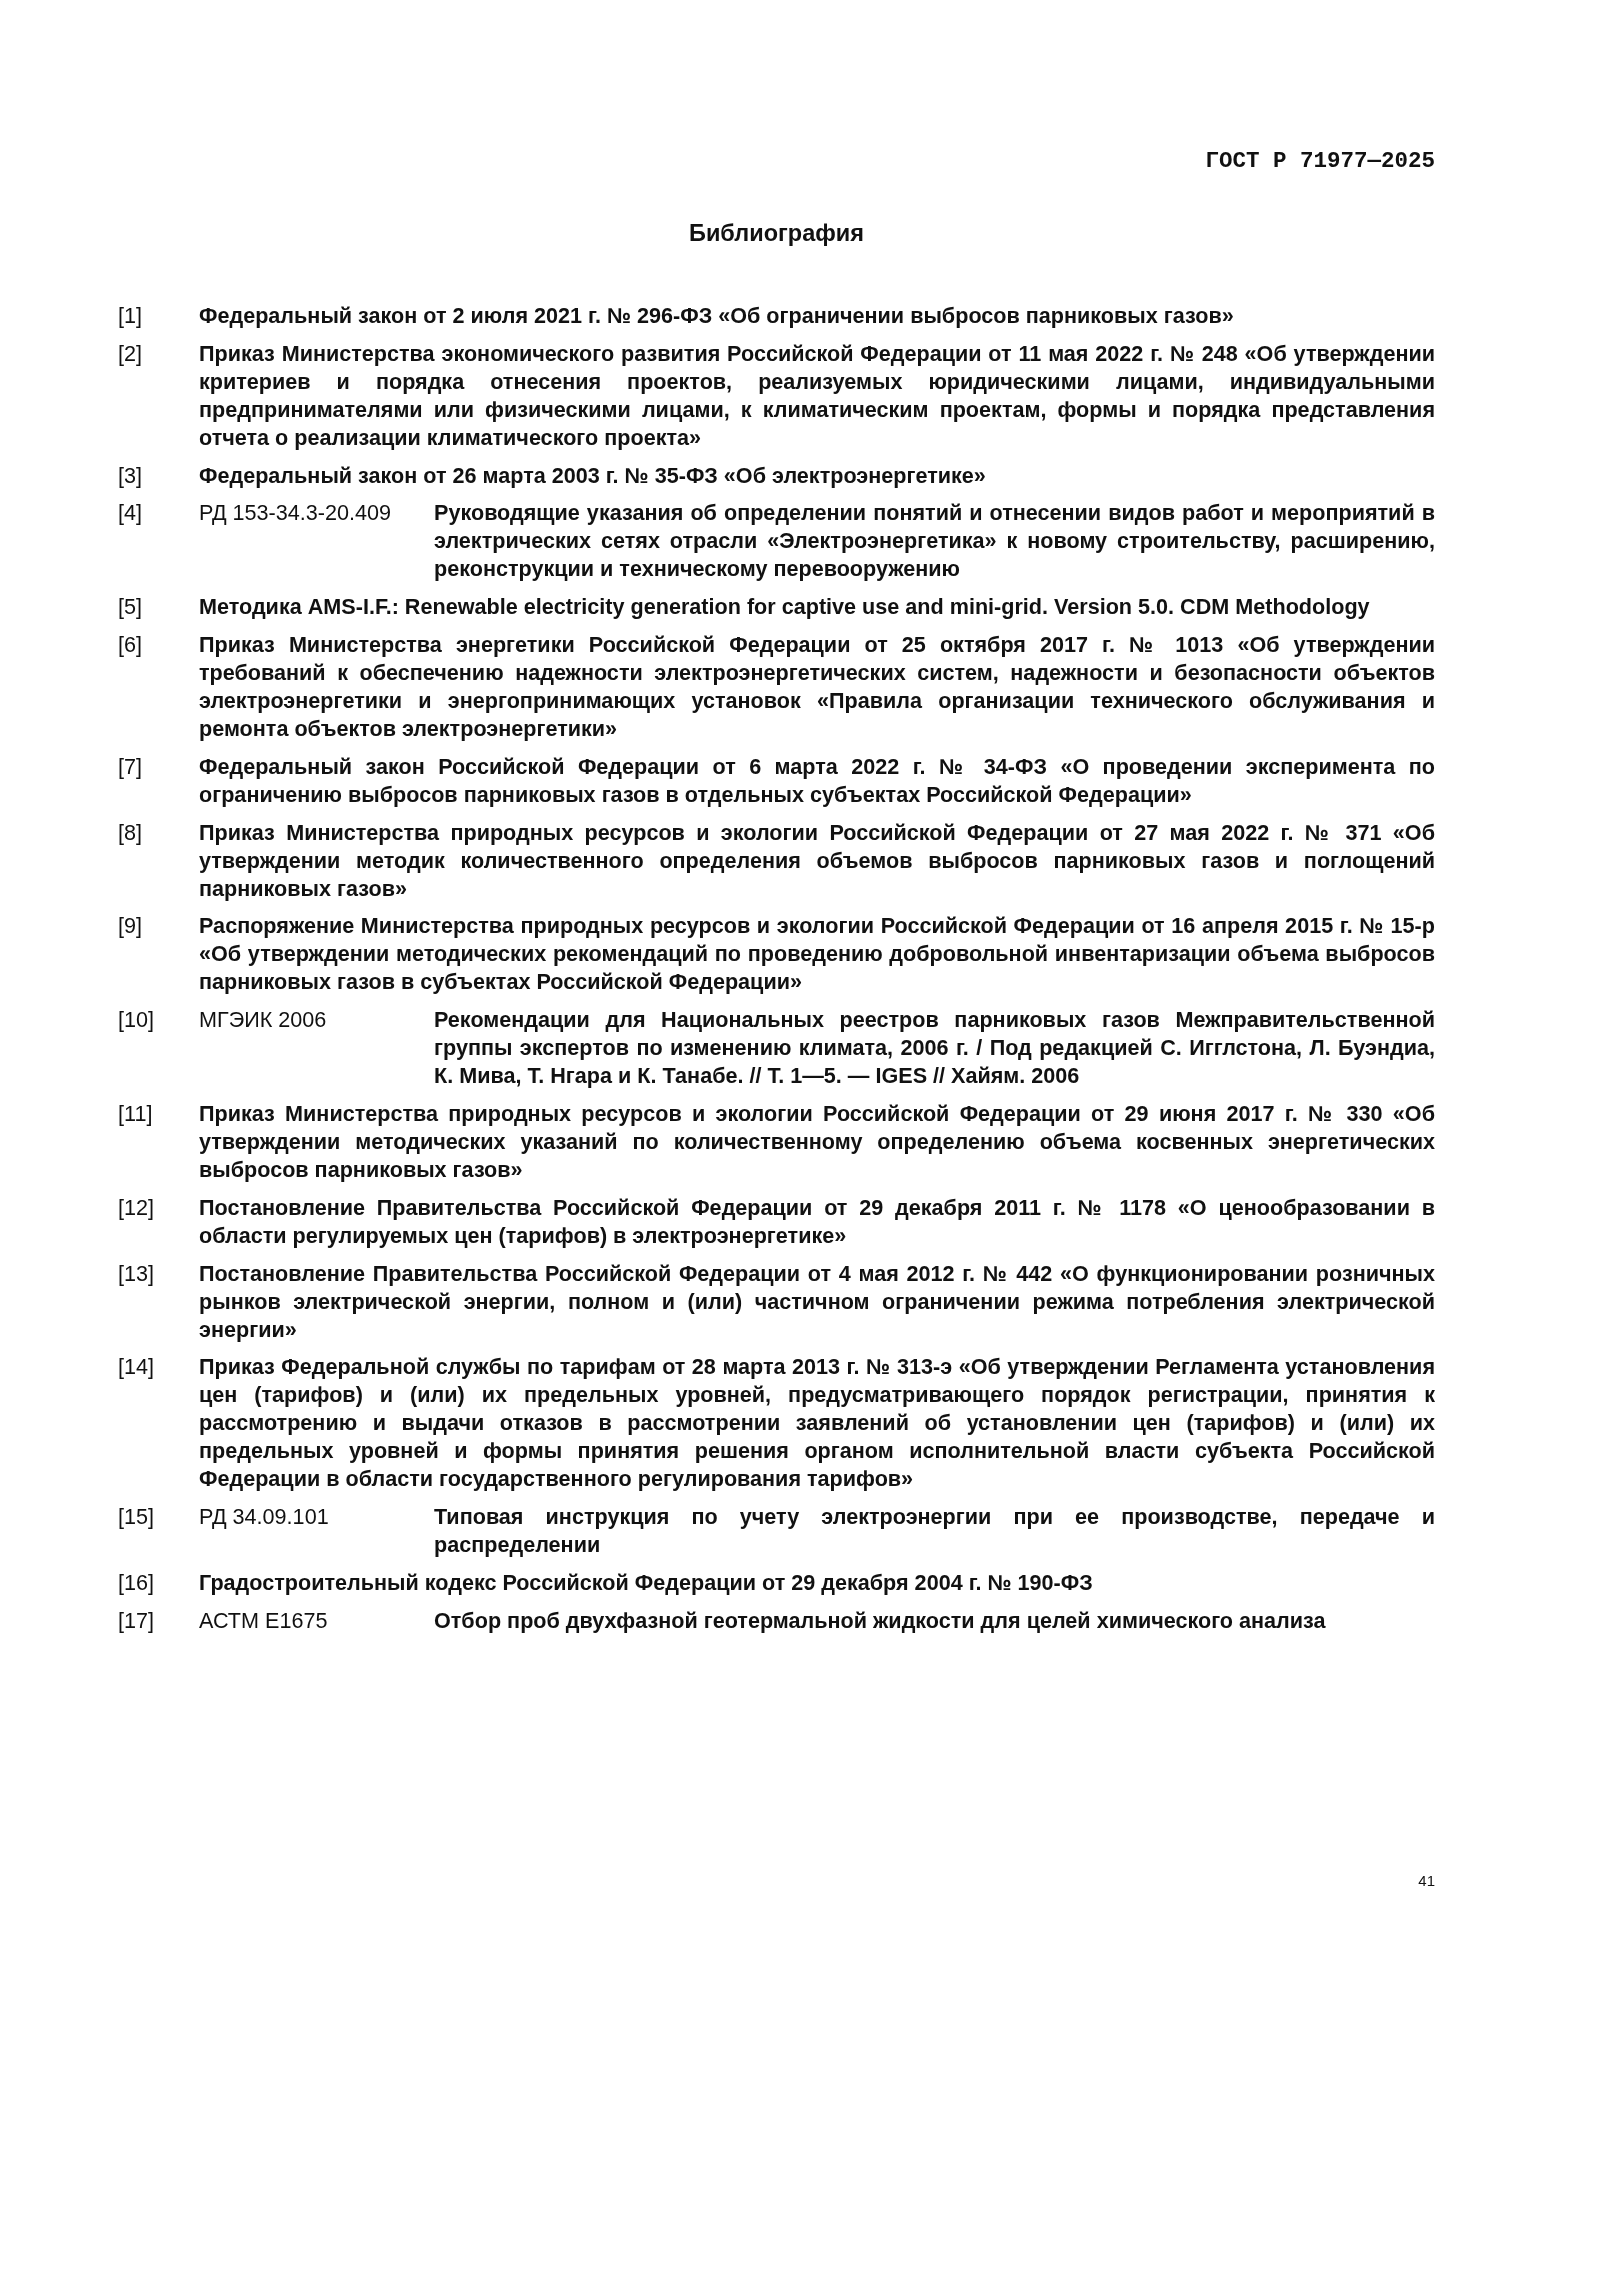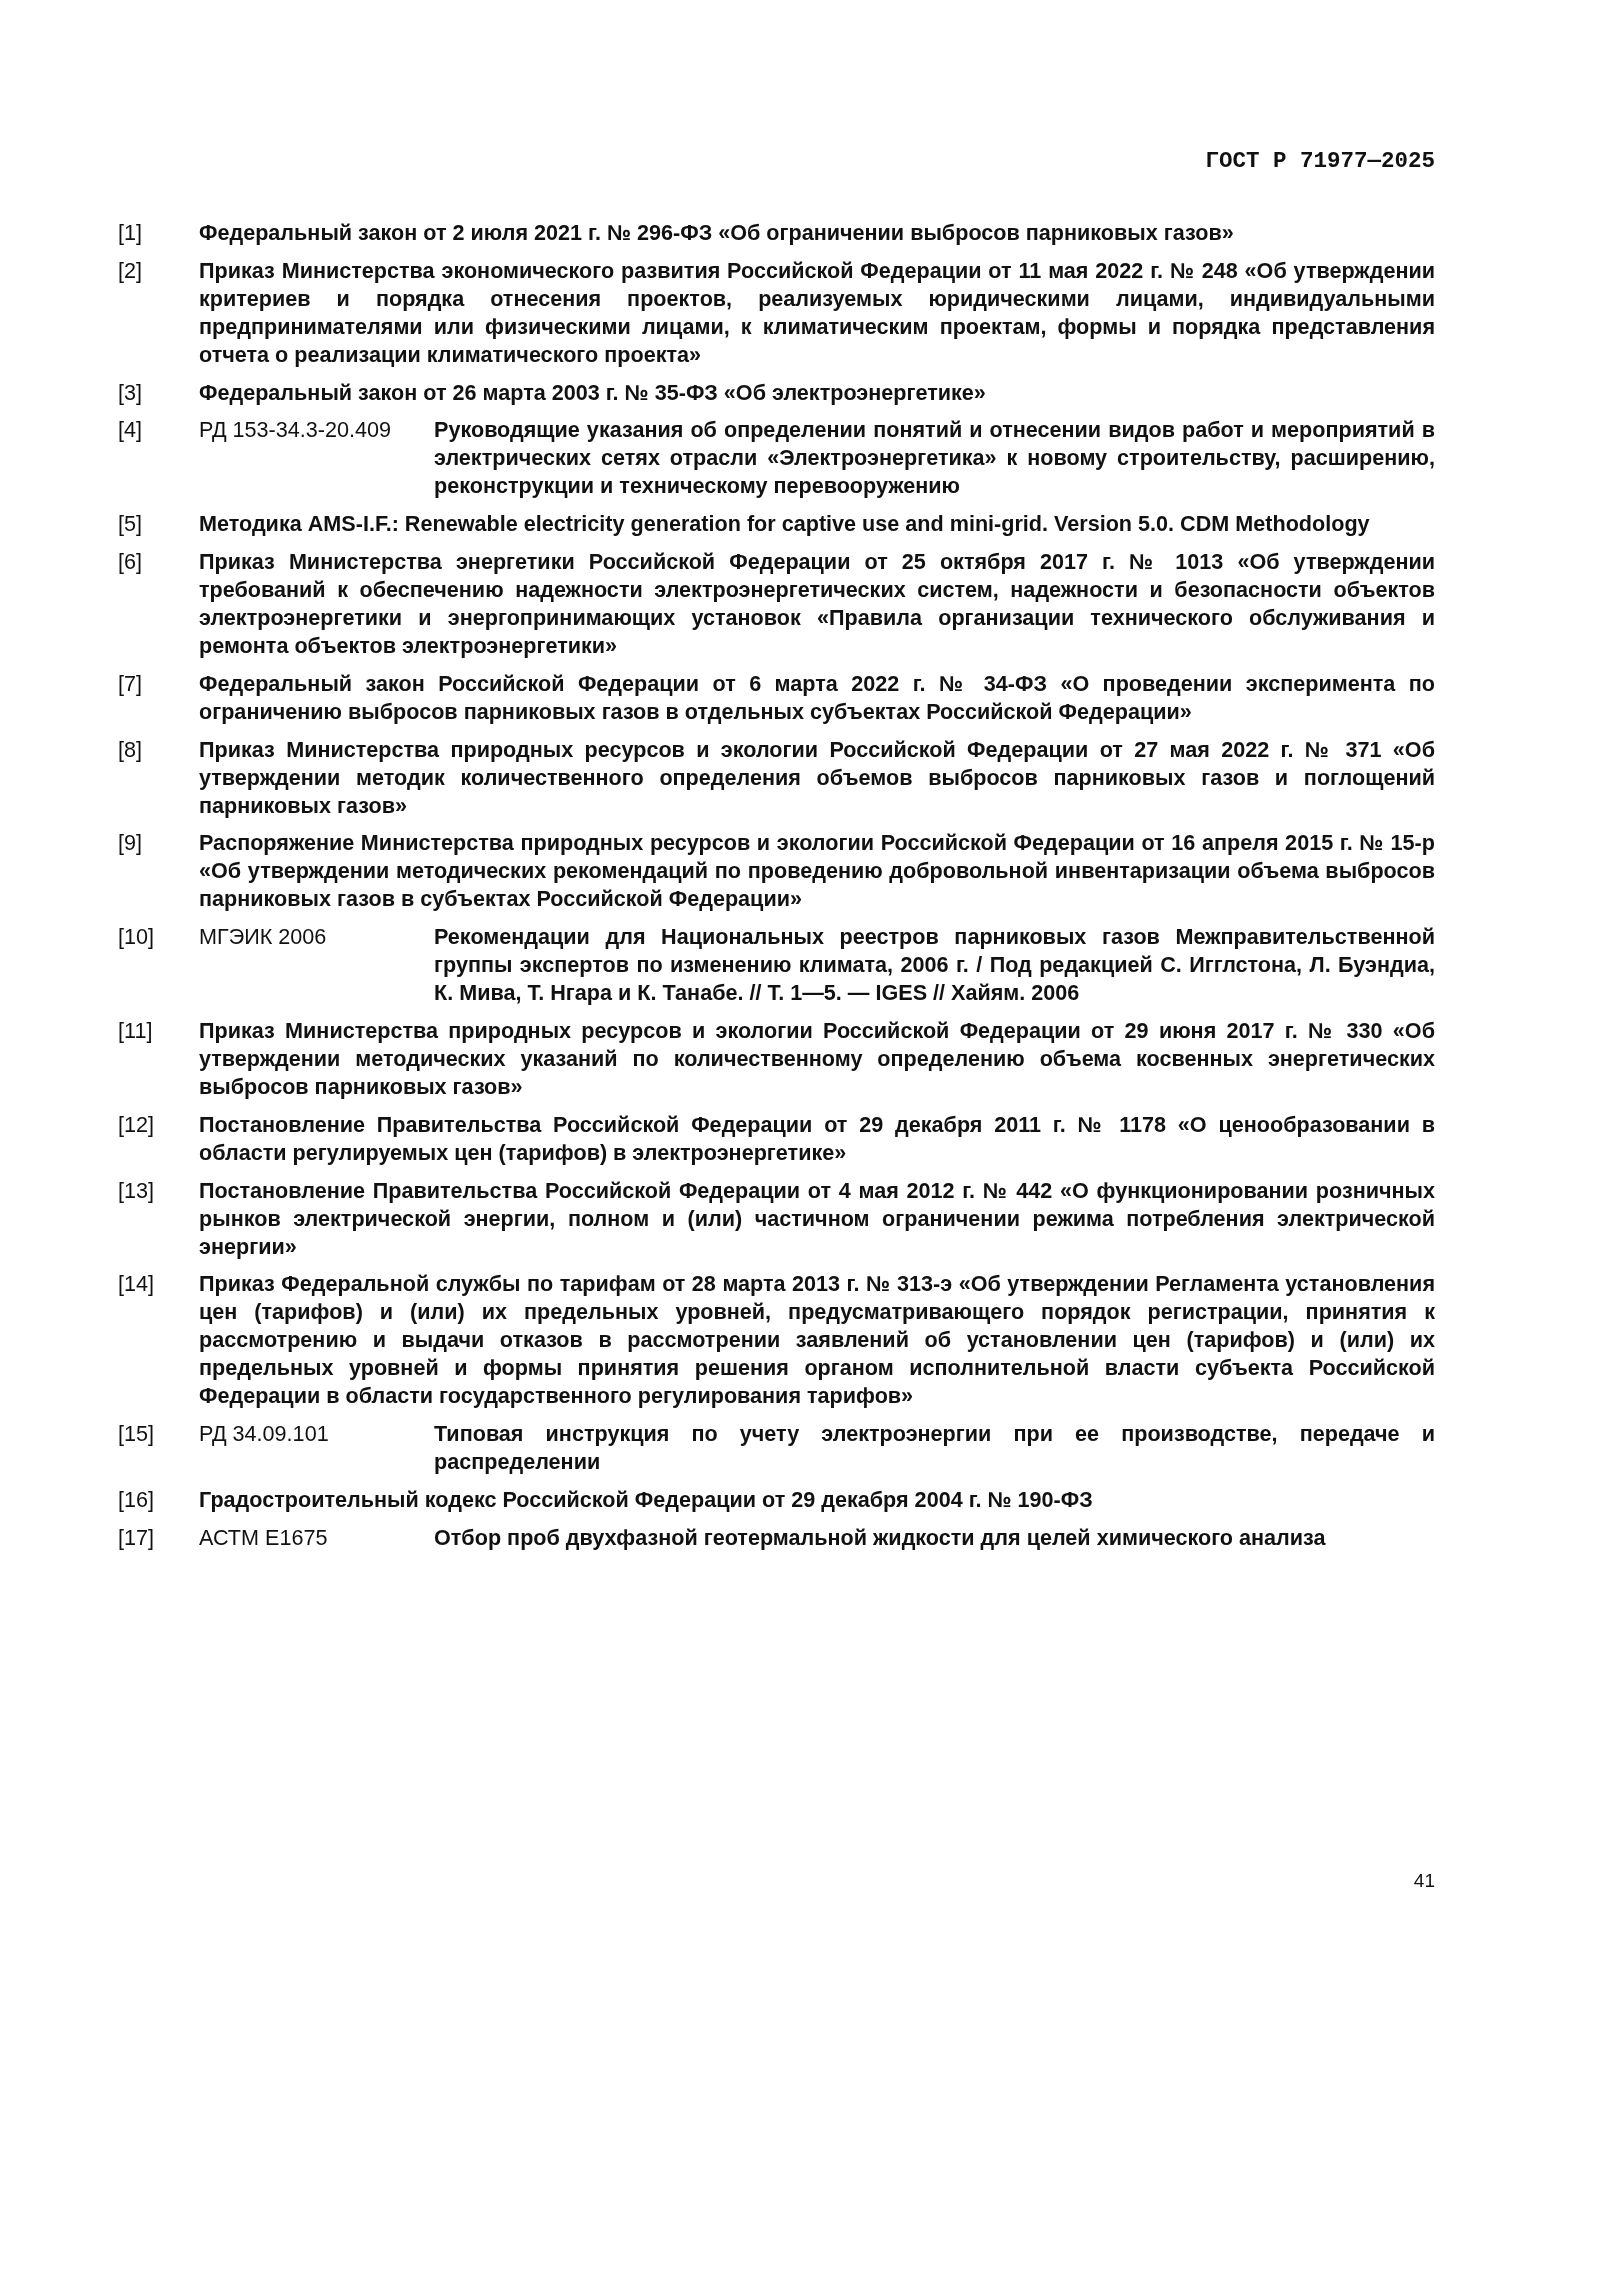--- a/index.html
+++ b/index.html
@@ -69,6 +69,7 @@
 <div class="page">
   <div class="doc-header">ГОСТ Р 71977—2025</div>
 
+  <div class="doc-title">Библиография</div>
 
   <div class="bib-list">
       <div class="entry">

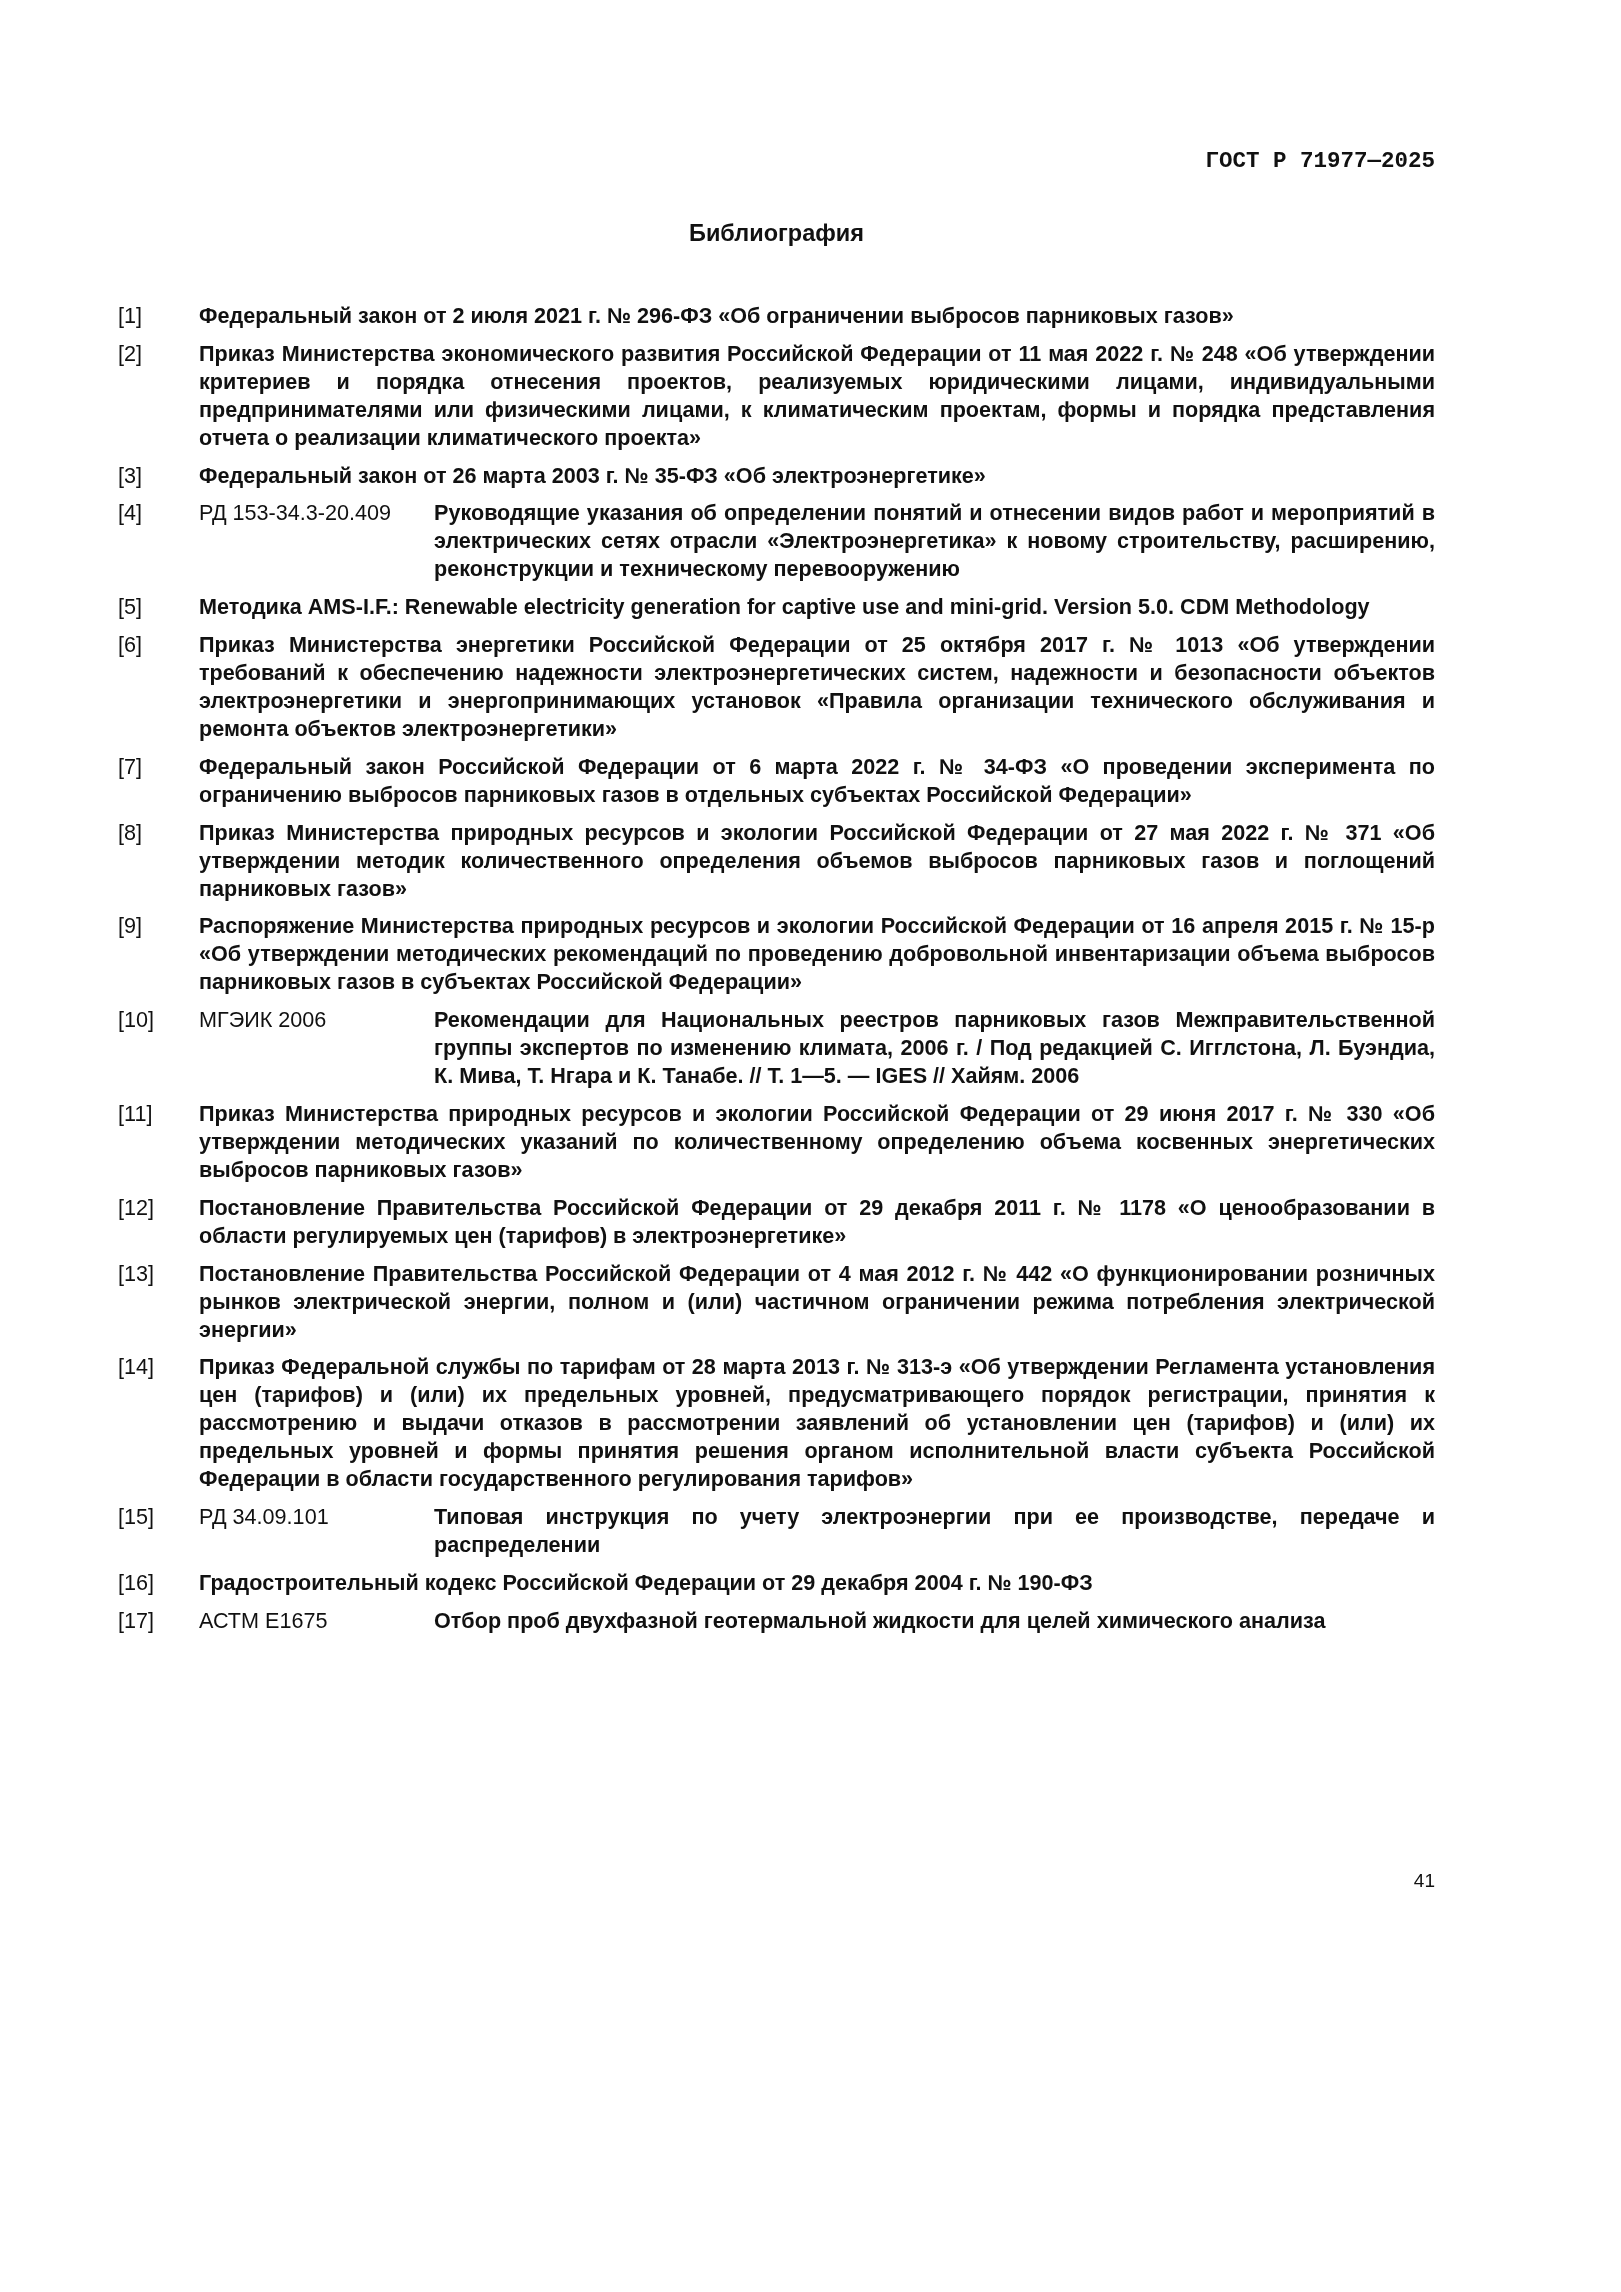--- a/index.html
+++ b/index.html
@@ -59,7 +59,7 @@
     position: absolute;
     top: 1867px;
     right: 186px;
-    font-size: 19px;
+    font-size: 15px;
     line-height: 28px;
   }
 </style>

